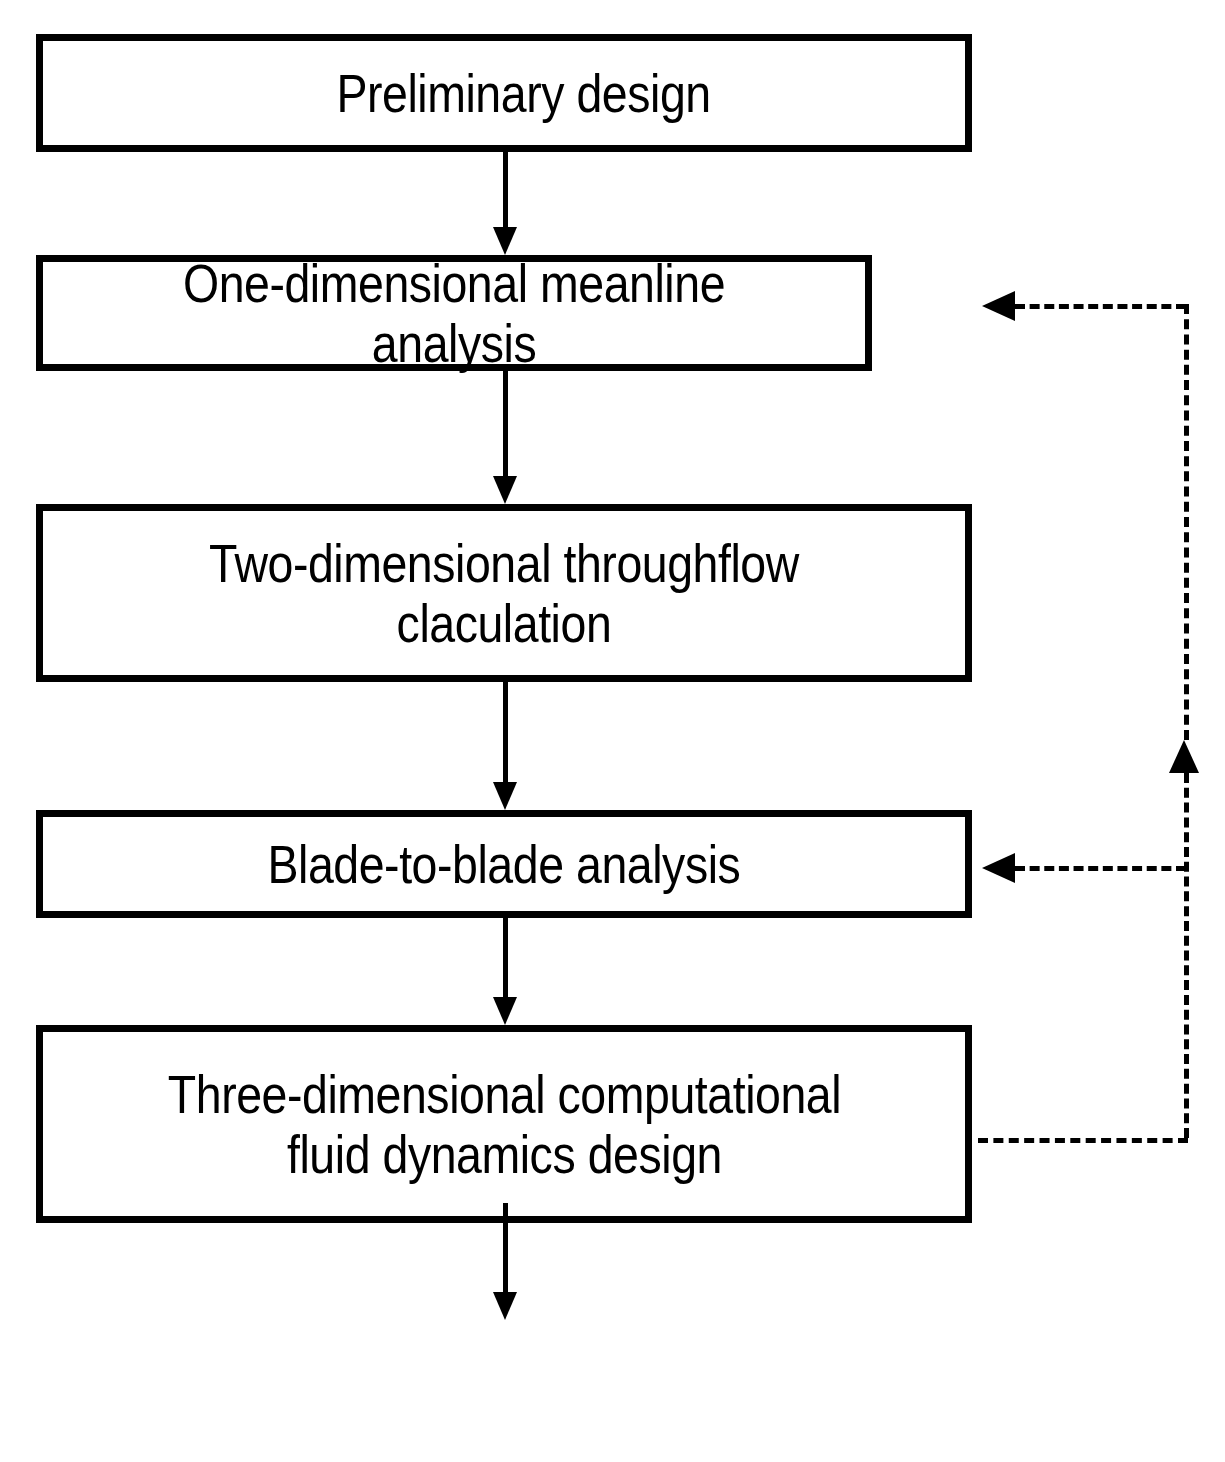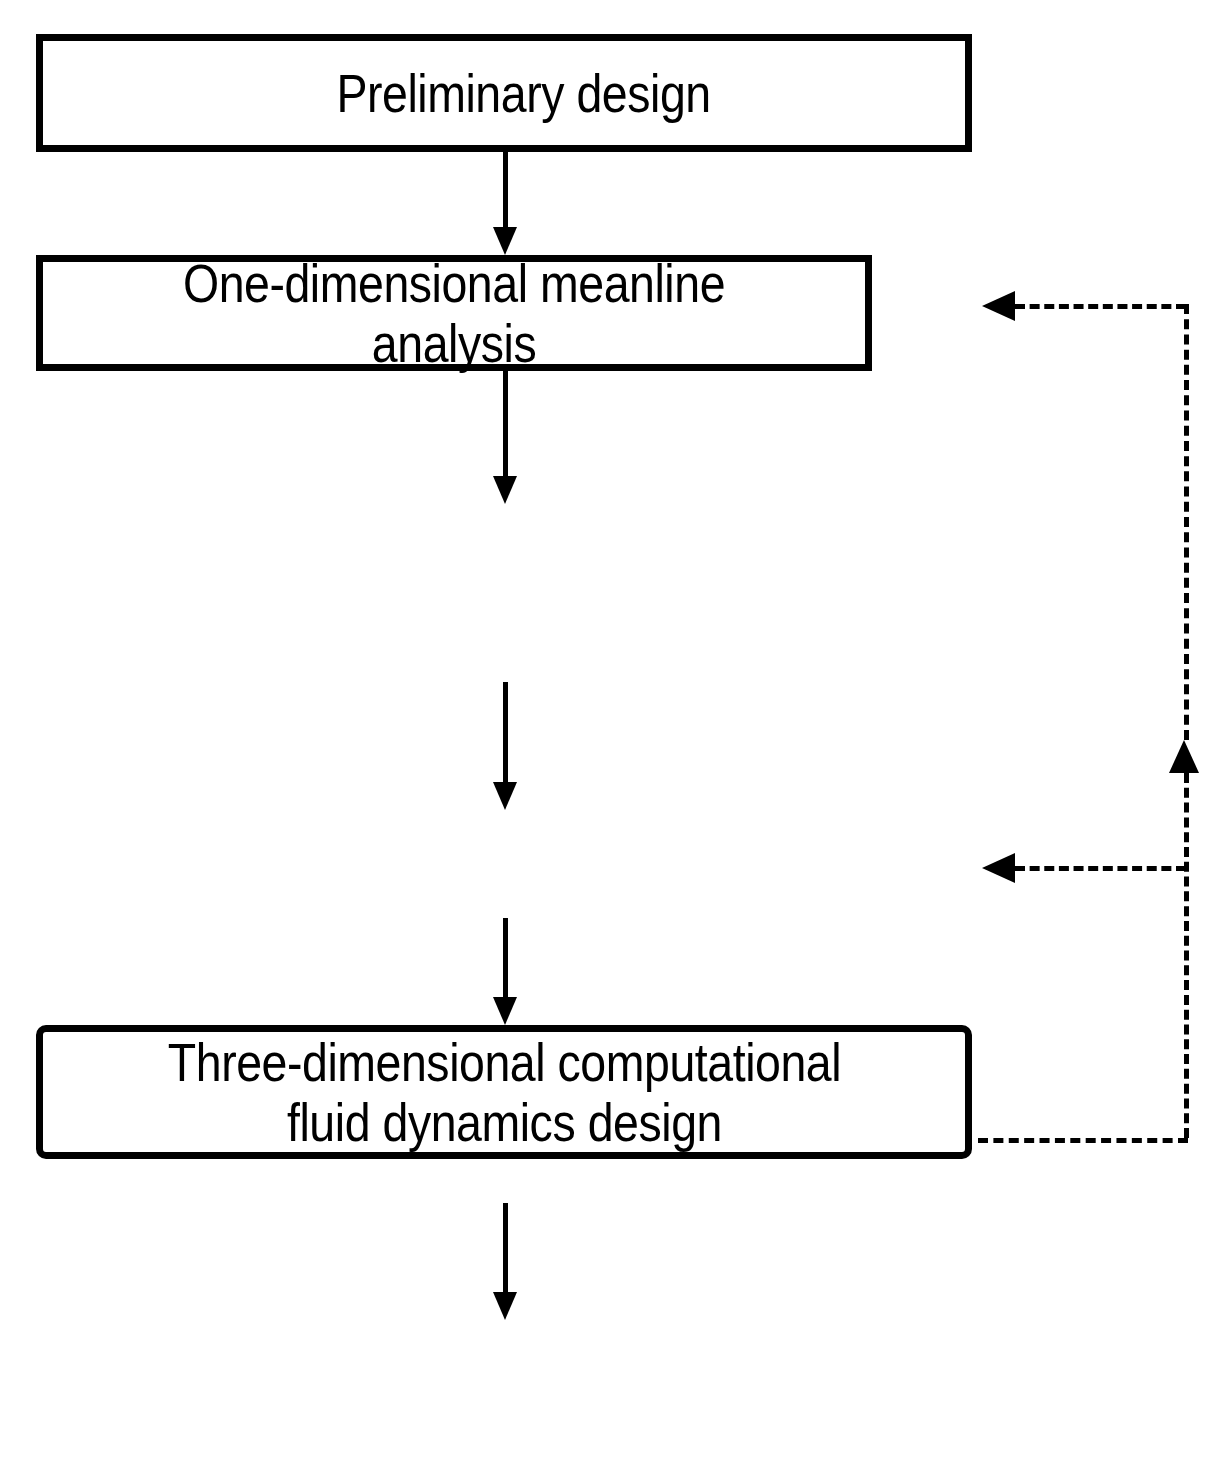--- a/index.html
+++ b/index.html
@@ -118,6 +118,10 @@
     <div class="conn-head" style="top:105px;"></div>
   </div>
 
+  <div class="node" style="left:36px; top:504px; width:936px; height:178px;">
+    <span class="node-label">Two-dimensional throughflow
+claculation</span>
+  </div>
 
   <div class="conn" style="left:503px; top:682px; width:5px; height:128px;">
     <div class="conn-line" style="height:103px;"></div>

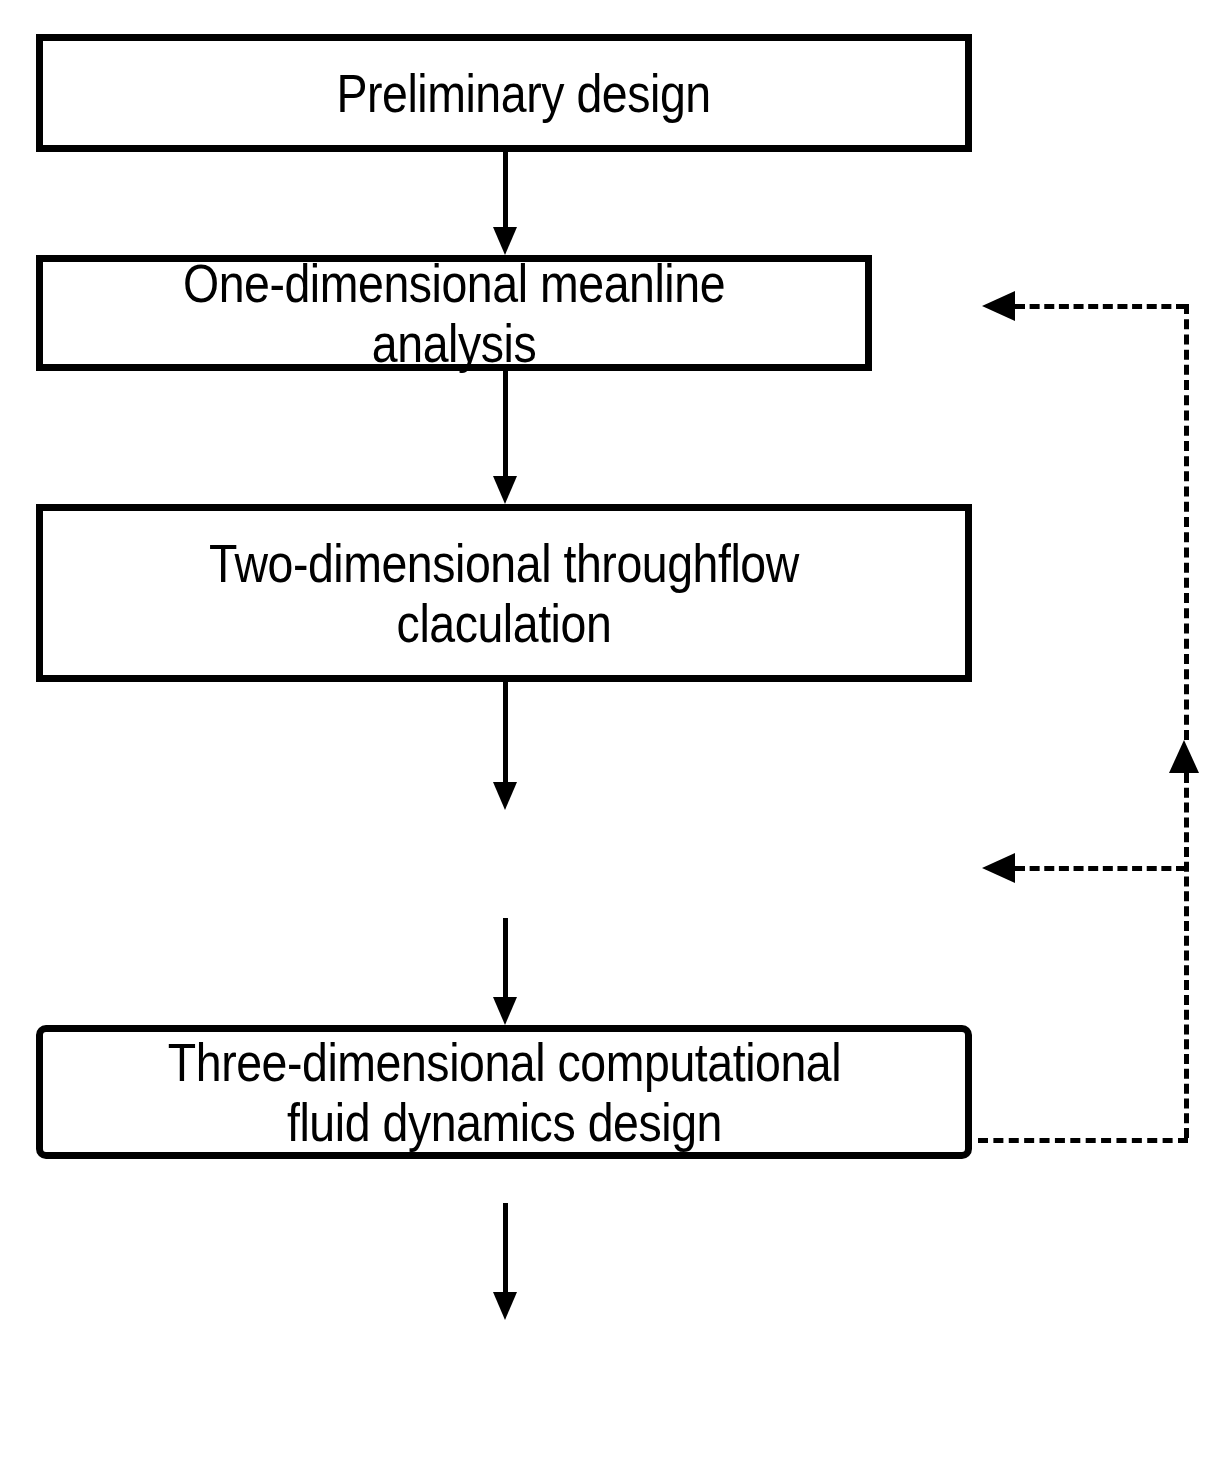--- a/index.html
+++ b/index.html
@@ -128,6 +128,9 @@
     <div class="conn-head" style="top:100px;"></div>
   </div>
 
+  <div class="node" style="left:36px; top:810px; width:936px; height:108px;">
+    <span class="node-label">Blade-to-blade analysis</span>
+  </div>
 
   <div class="conn" style="left:503px; top:918px; width:5px; height:107px;">
     <div class="conn-line" style="height:82px;"></div>

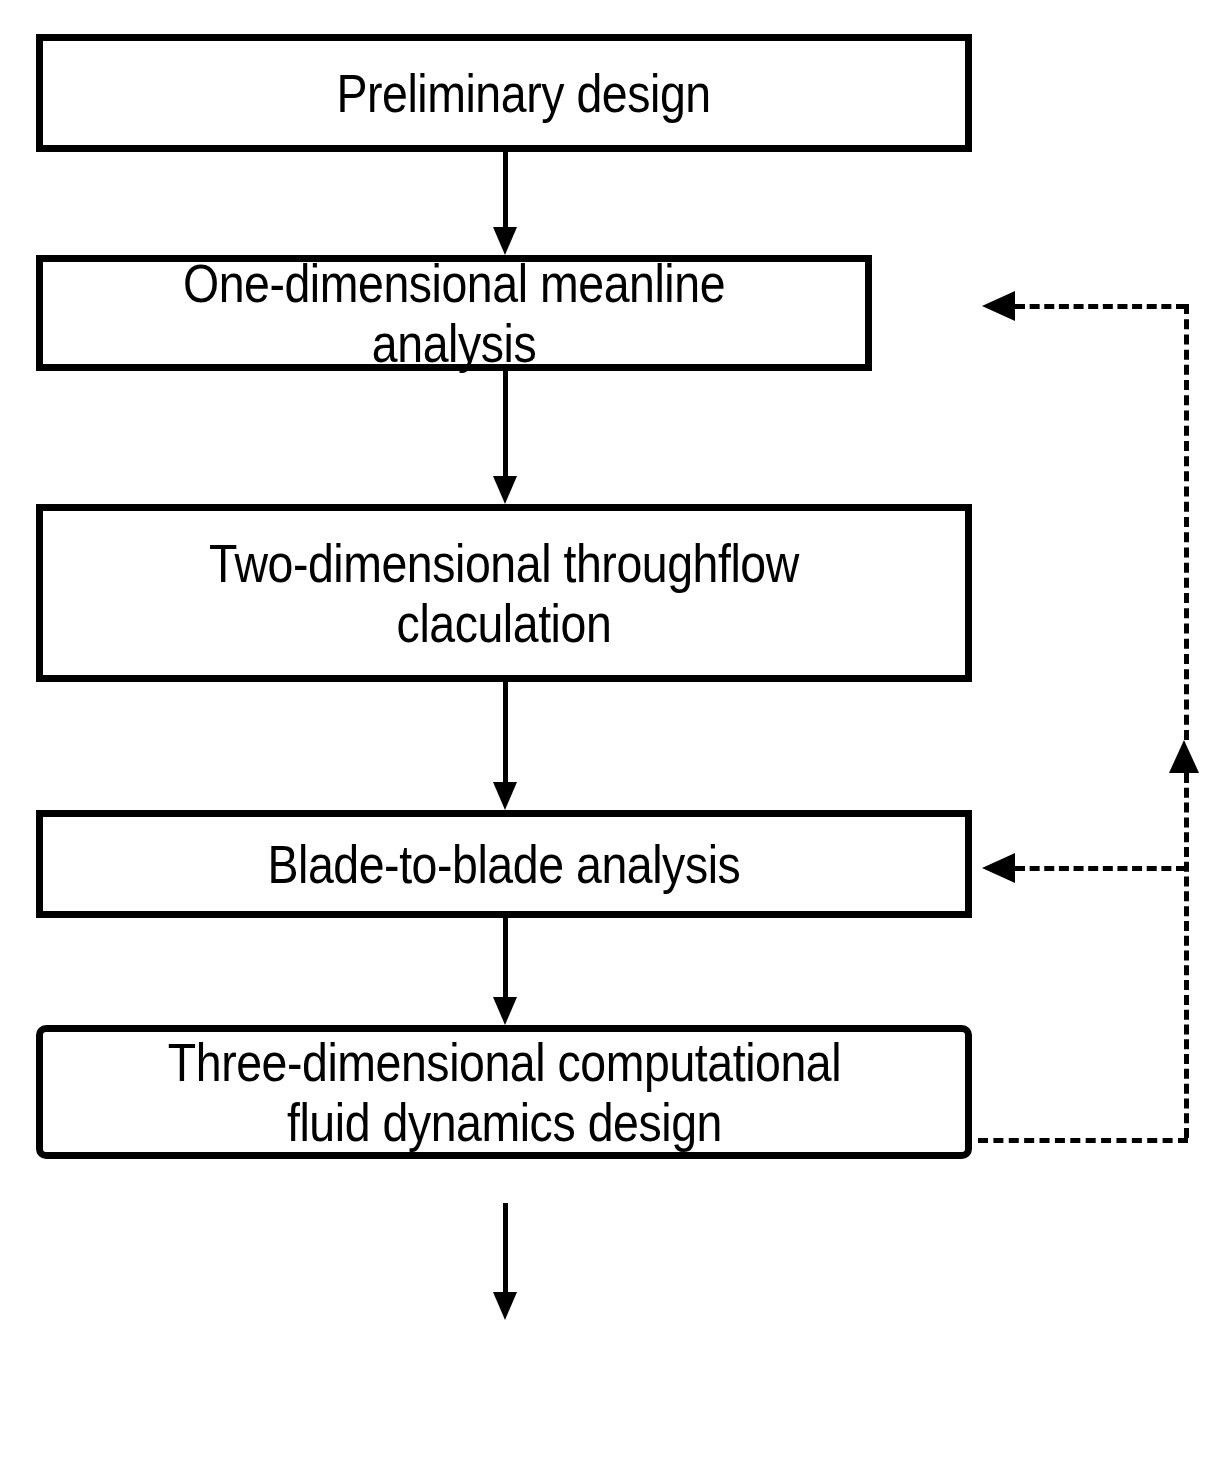--- a/index.html
+++ b/index.html
@@ -137,7 +137,7 @@
     <div class="conn-head" style="top:79px;"></div>
   </div>
 
-  <div class="node" style="left:36px; top:1025px; width:936px; height:134px;border-radius:10px;">
+  <div class="node" style="left:36px; top:1025px; width:936px; height:198px;">
     <span class="node-label">Three-dimensional  computational
 fluid dynamics design</span>
   </div>

